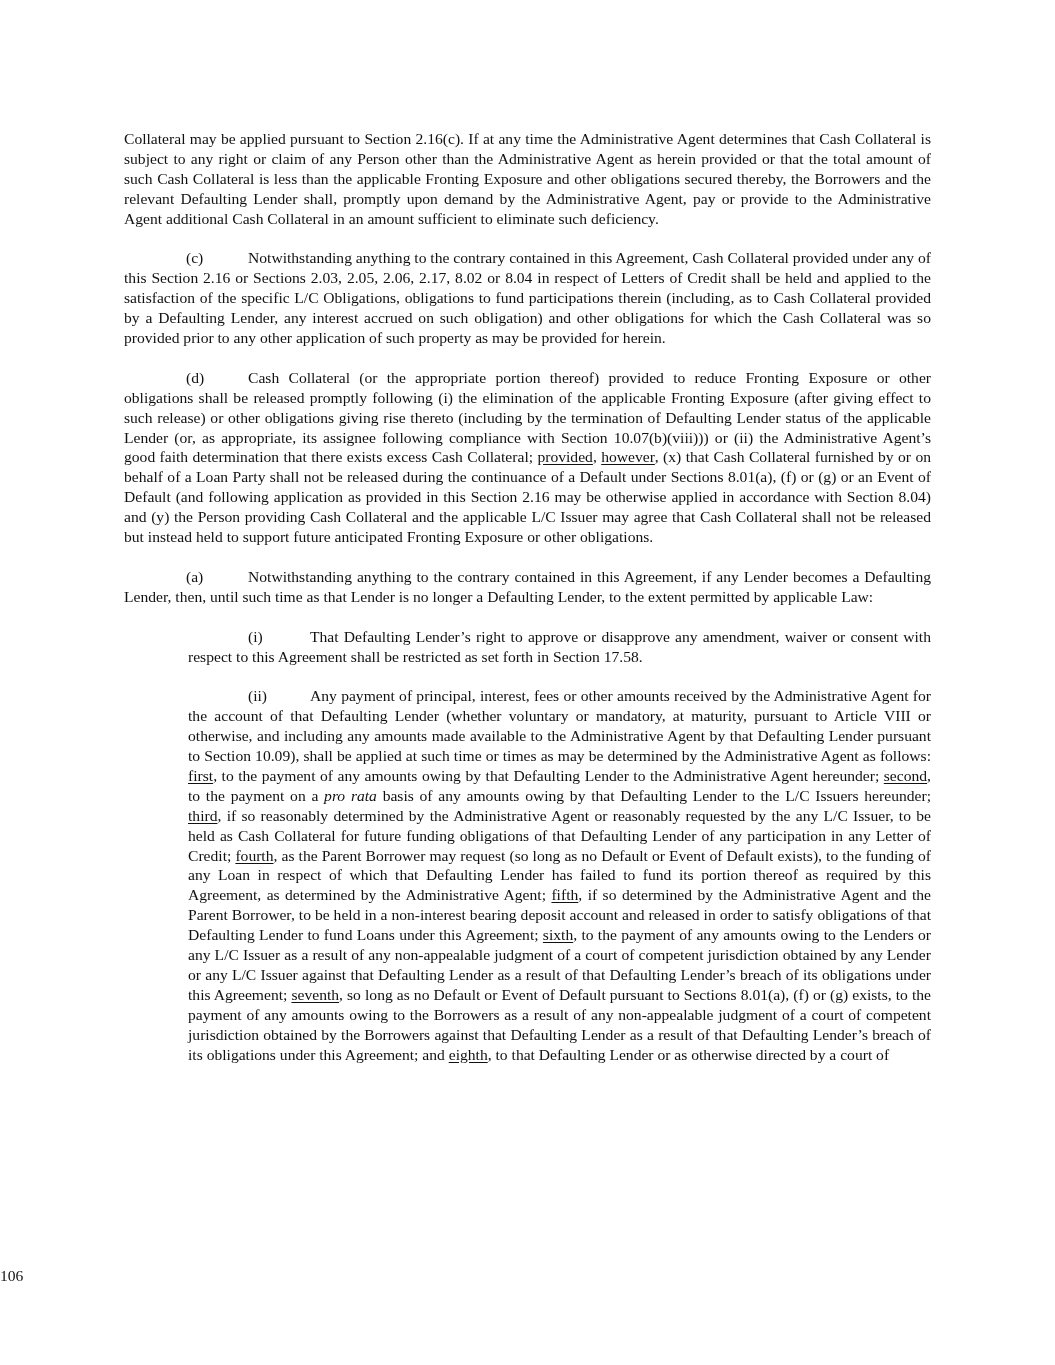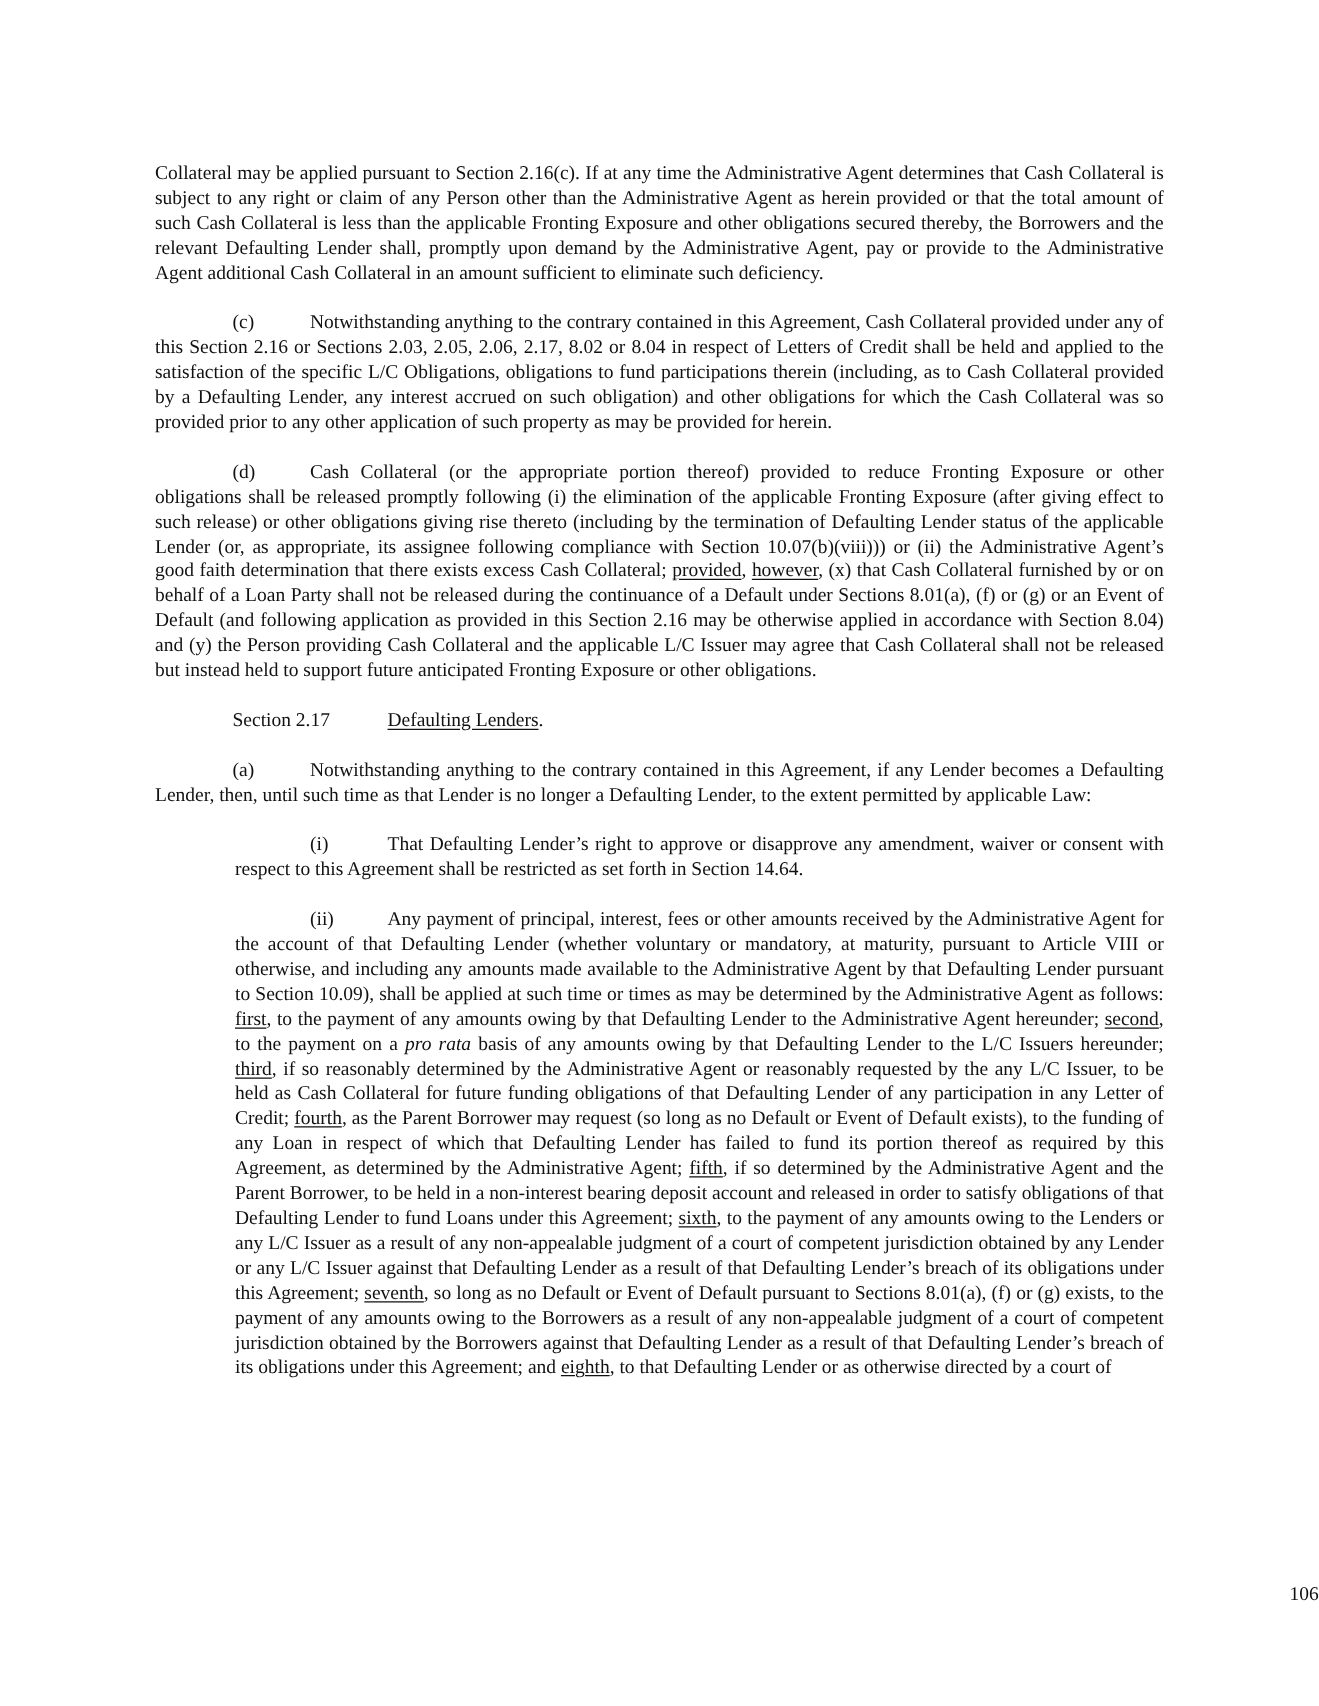--- a/index.html
+++ b/index.html
@@ -47,7 +47,7 @@
       margin-left: 60px;
       width: 62px;
     }
-    u { text-decoration: underline; text-underline-offset: 2px; }
+    u { text-decoration: underline; text-underline-offset: 2px; font-family: Liberation Serif, serif; }
     .page-number {
       position: absolute;
       top: 1266px;

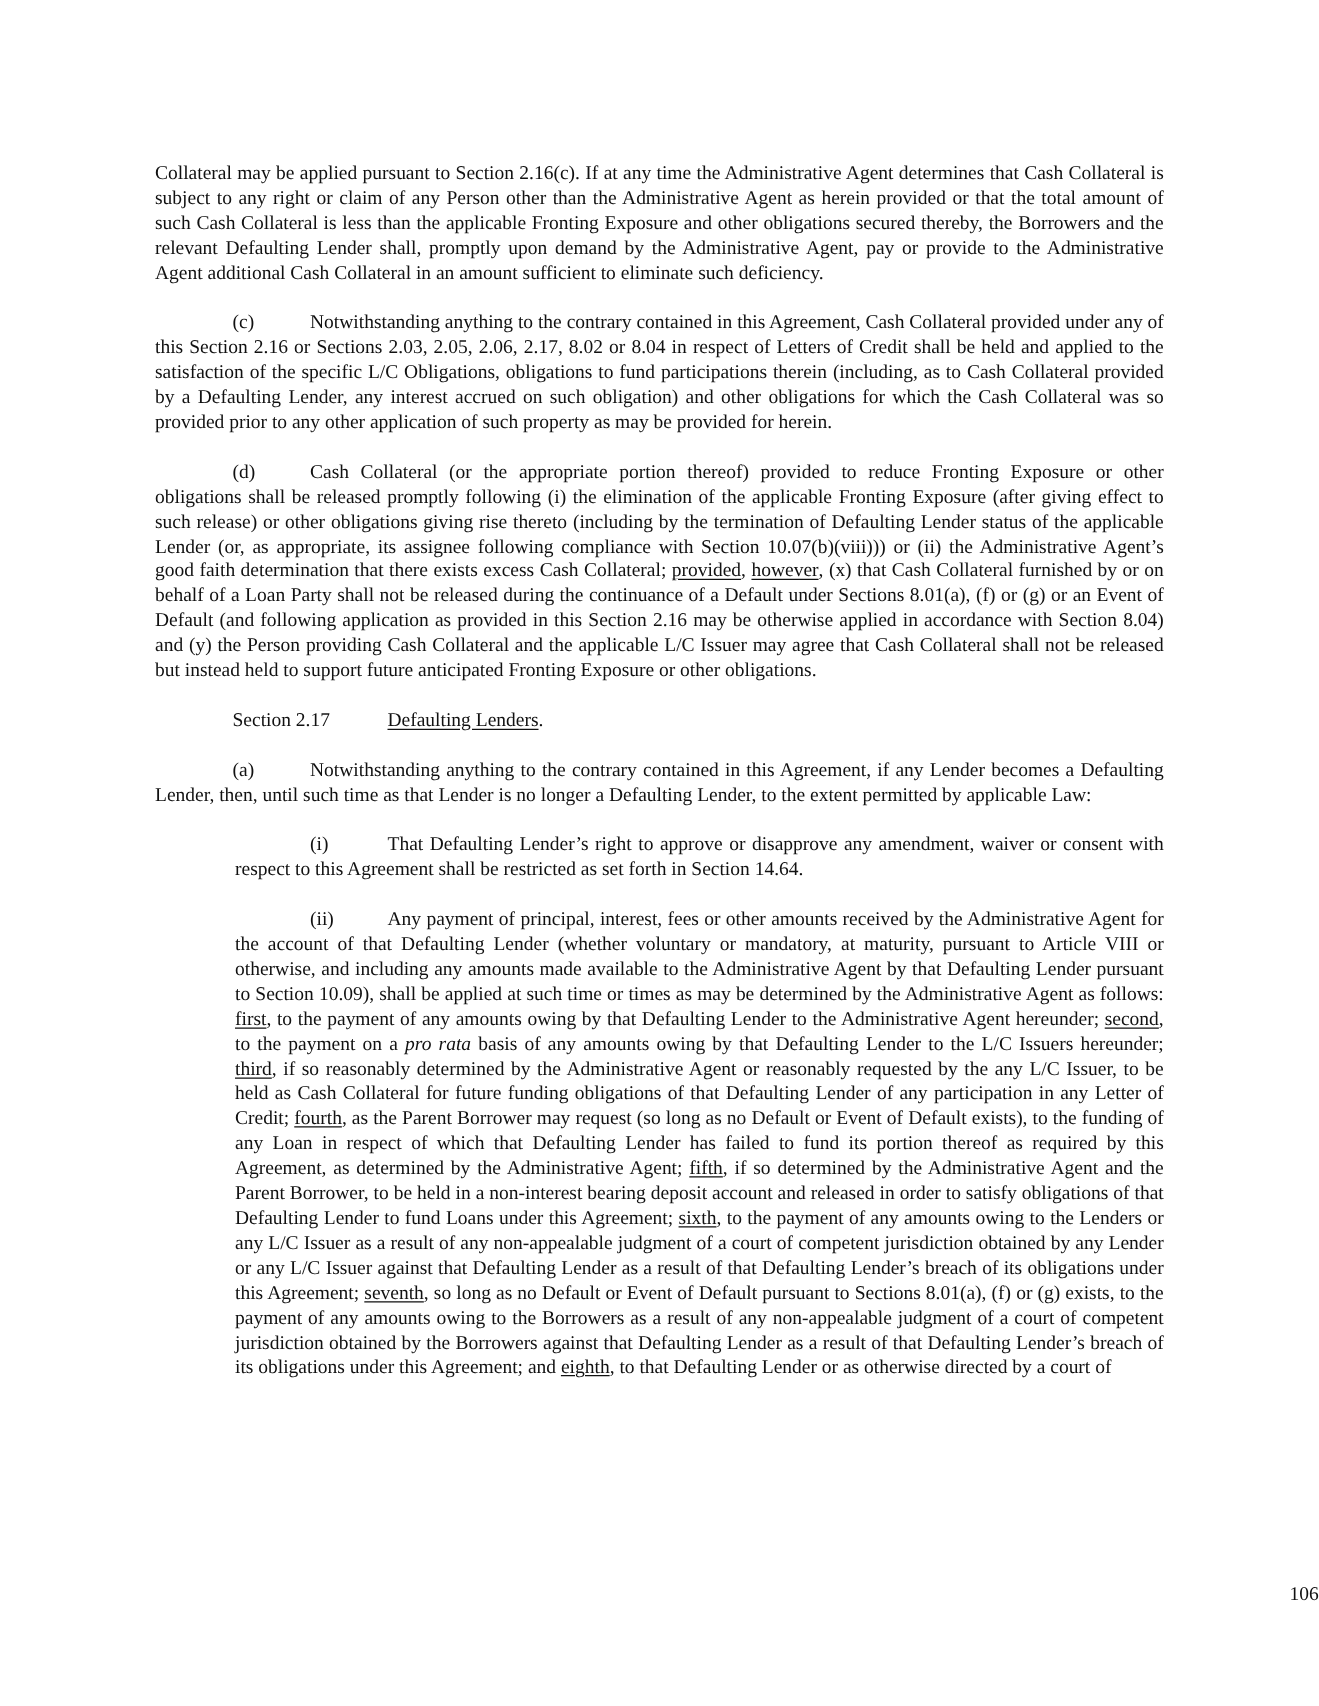--- a/index.html
+++ b/index.html
@@ -67,7 +67,6 @@
 
   <p class="para"><span class="indent-label">(d)</span><span>Cash Collateral (or the appropriate portion thereof) provided to reduce Fronting Exposure or other obligations shall be released promptly following (i) the elimination of the applicable Fronting Exposure (after giving effect to such release) or other obligations giving rise thereto (including by the termination of Defaulting Lender status of the applicable Lender (or, as appropriate, its assignee following compliance with Section 10.07(b)(viii))) or (ii) the Administrative Agent’s good faith determination that there exists excess Cash Collateral; </span><u>provided</u><span>, </span><u>however</u><span>, (x) that Cash Collateral furnished by or on behalf of a Loan Party shall not be released during the continuance of a Default under Sections 8.01(a), (f) or (g) or an Event of Default (and following application as provided in this Section 2.16 may be otherwise applied in accordance with Section 8.04) and (y) the Person providing Cash Collateral and the applicable L/C Issuer may agree that Cash Collateral shall not be released but instead held to support future anticipated Fronting Exposure or other obligations.</span></p>
 
-  <p class="para"><span class="sec-label">Section 2.17</span><u>Defaulting Lenders</u><span>.</span></p>
 
   <p class="para"><span class="indent-label">(a)</span><span>Notwithstanding anything to the contrary contained in this Agreement, if any Lender becomes a Defaulting Lender, then, until such time as that Lender is no longer a Defaulting Lender, to the extent permitted by applicable Law:</span></p>
 

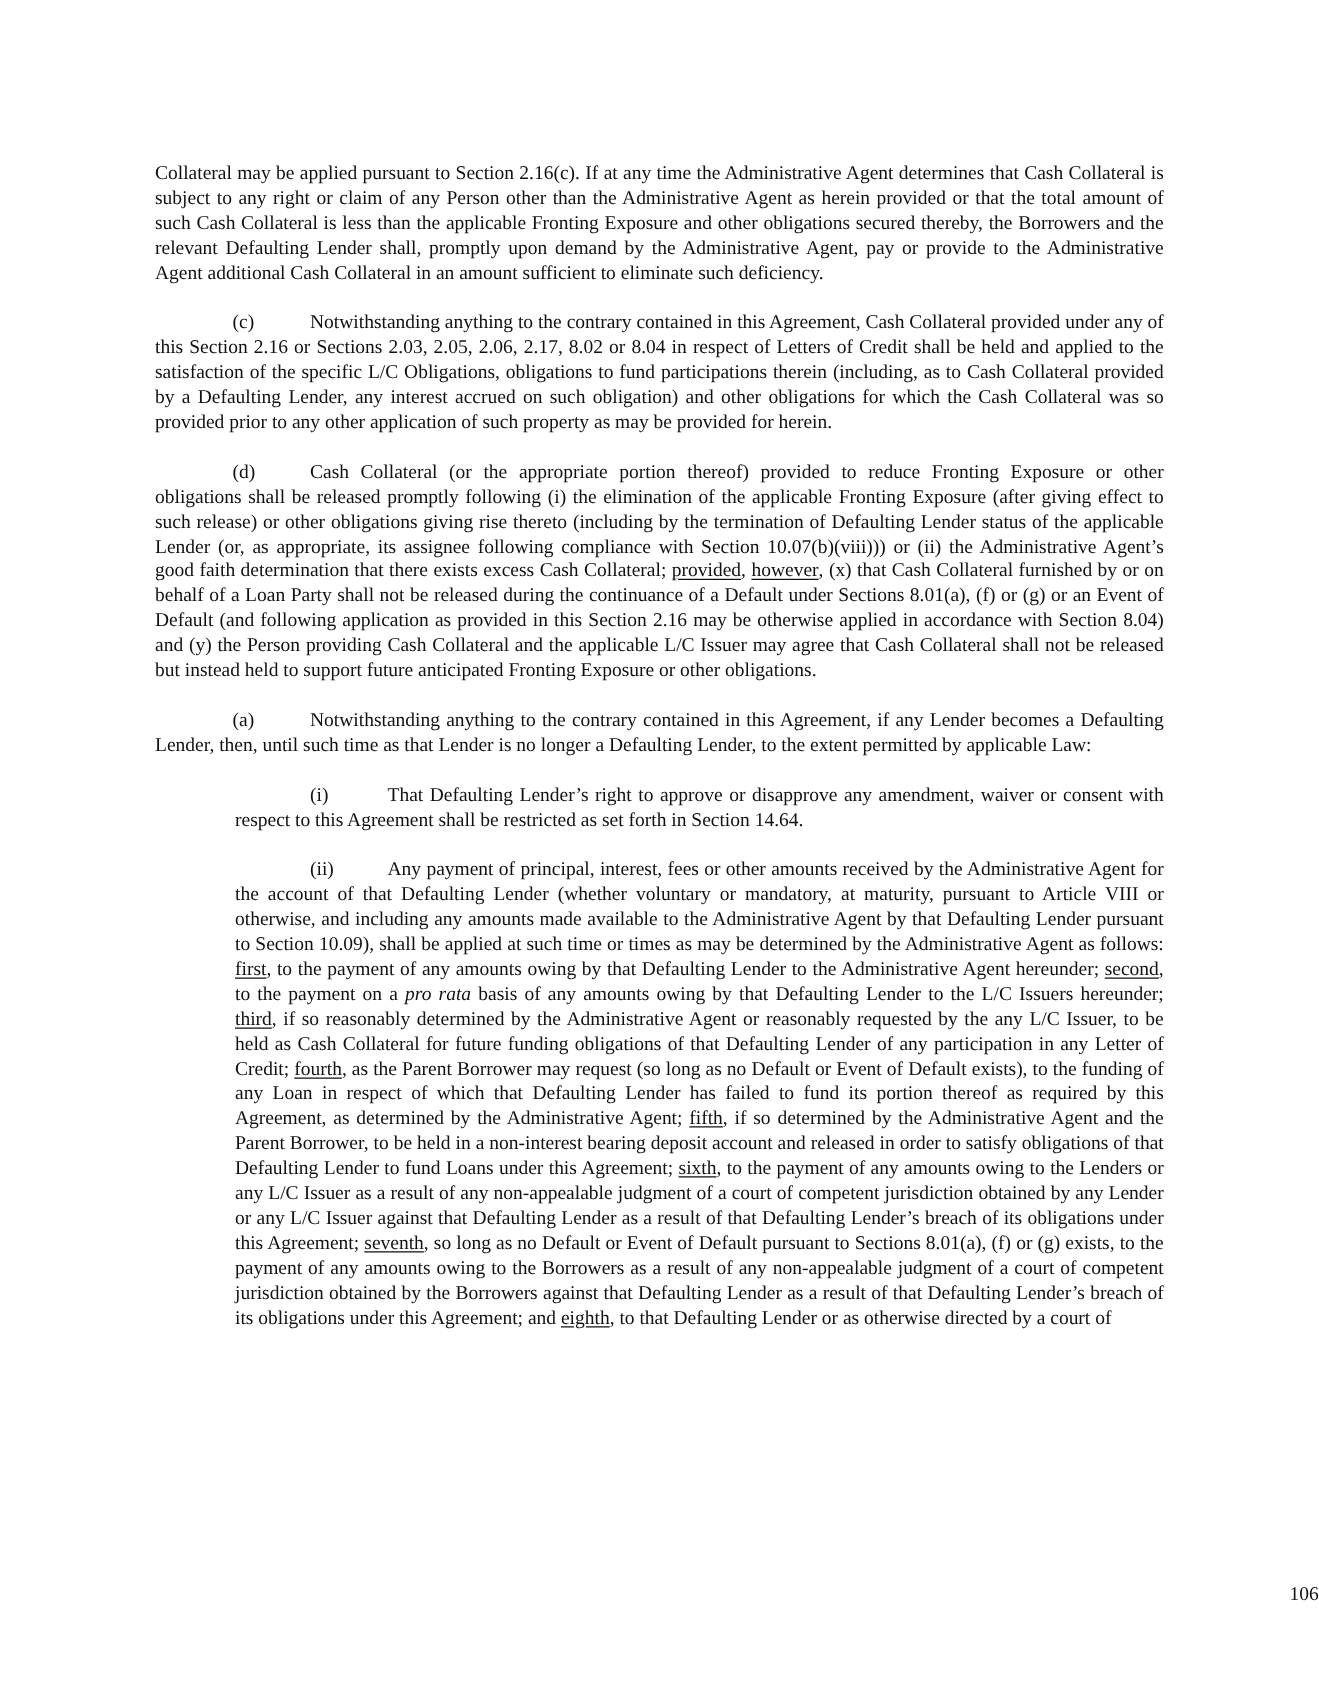--- a/index.html
+++ b/index.html
@@ -70,7 +70,7 @@
 
   <p class="para"><span class="indent-label">(a)</span><span>Notwithstanding anything to the contrary contained in this Agreement, if any Lender becomes a Defaulting Lender, then, until such time as that Lender is no longer a Defaulting Lender, to the extent permitted by applicable Law:</span></p>
 
-  <p class="sub"><span class="sub-label">(i)</span><span>That Defaulting Lender’s right to approve or disapprove any amendment, waiver or consent with respect to this Agreement shall be restricted as set forth in Section 14.64.</span></p>
+  <p class="sub"><span class="sub-label">(i)</span><span>That Defaulting Lender’s right to approve or disapprove any amendment, waiver or consent with respect to this Agreement shall be restricted as set forth in Section 17.58.</span></p>
 
   <p class="sub"><span class="sub-label">(ii)</span><span>Any payment of principal, interest, fees or other amounts received by the Administrative Agent for the account of that Defaulting Lender (whether voluntary or mandatory, at maturity, pursuant to Article VIII or otherwise, and including any amounts made available to the Administrative Agent by that Defaulting Lender pursuant to Section 10.09), shall be applied at such time or times as may be determined by the Administrative Agent as follows:  </span><u>first</u><span>, to the payment of any amounts owing by that Defaulting Lender to the Administrative Agent hereunder; </span><u>second</u><span>, to the payment on a </span><i>pro rata</i><span> basis of any amounts owing by that Defaulting Lender to the L/C Issuers hereunder; </span><u>third</u><span>, if so reasonably determined by the Administrative Agent or reasonably requested by the any L/C Issuer, to be held as Cash Collateral for future funding obligations of that Defaulting Lender of any participation in any Letter of Credit; </span><u>fourth</u><span>, as the Parent Borrower may request (so long as no Default or Event of Default exists), to the funding of any Loan in respect of which that Defaulting Lender has failed to fund its portion thereof as required by this Agreement, as determined by the Administrative Agent; </span><u>fifth</u><span>, if so determined by the Administrative Agent and the Parent Borrower, to be held in a non-interest bearing deposit account and released in order to satisfy obligations of that Defaulting Lender to fund Loans under this Agreement; </span><u>sixth</u><span>, to the payment of any amounts owing to the Lenders or any L/C Issuer as a result of any non-appealable judgment of a court of competent jurisdiction obtained by any Lender or any L/C Issuer against that Defaulting Lender as a result of that Defaulting Lender’s breach of its obligations under this Agreement; </span><u>seventh</u><span>, so long as no Default or Event of Default pursuant to Sections 8.01(a), (f) or (g) exists, to the payment of any amounts owing to the Borrowers as a result of any non-appealable judgment of a court of competent jurisdiction obtained by the Borrowers against that Defaulting Lender as a result of that Defaulting Lender’s breach of its obligations under this Agreement; and </span><u>eighth</u><span>, to that Defaulting Lender or as otherwise directed by a court of</span></p>
 

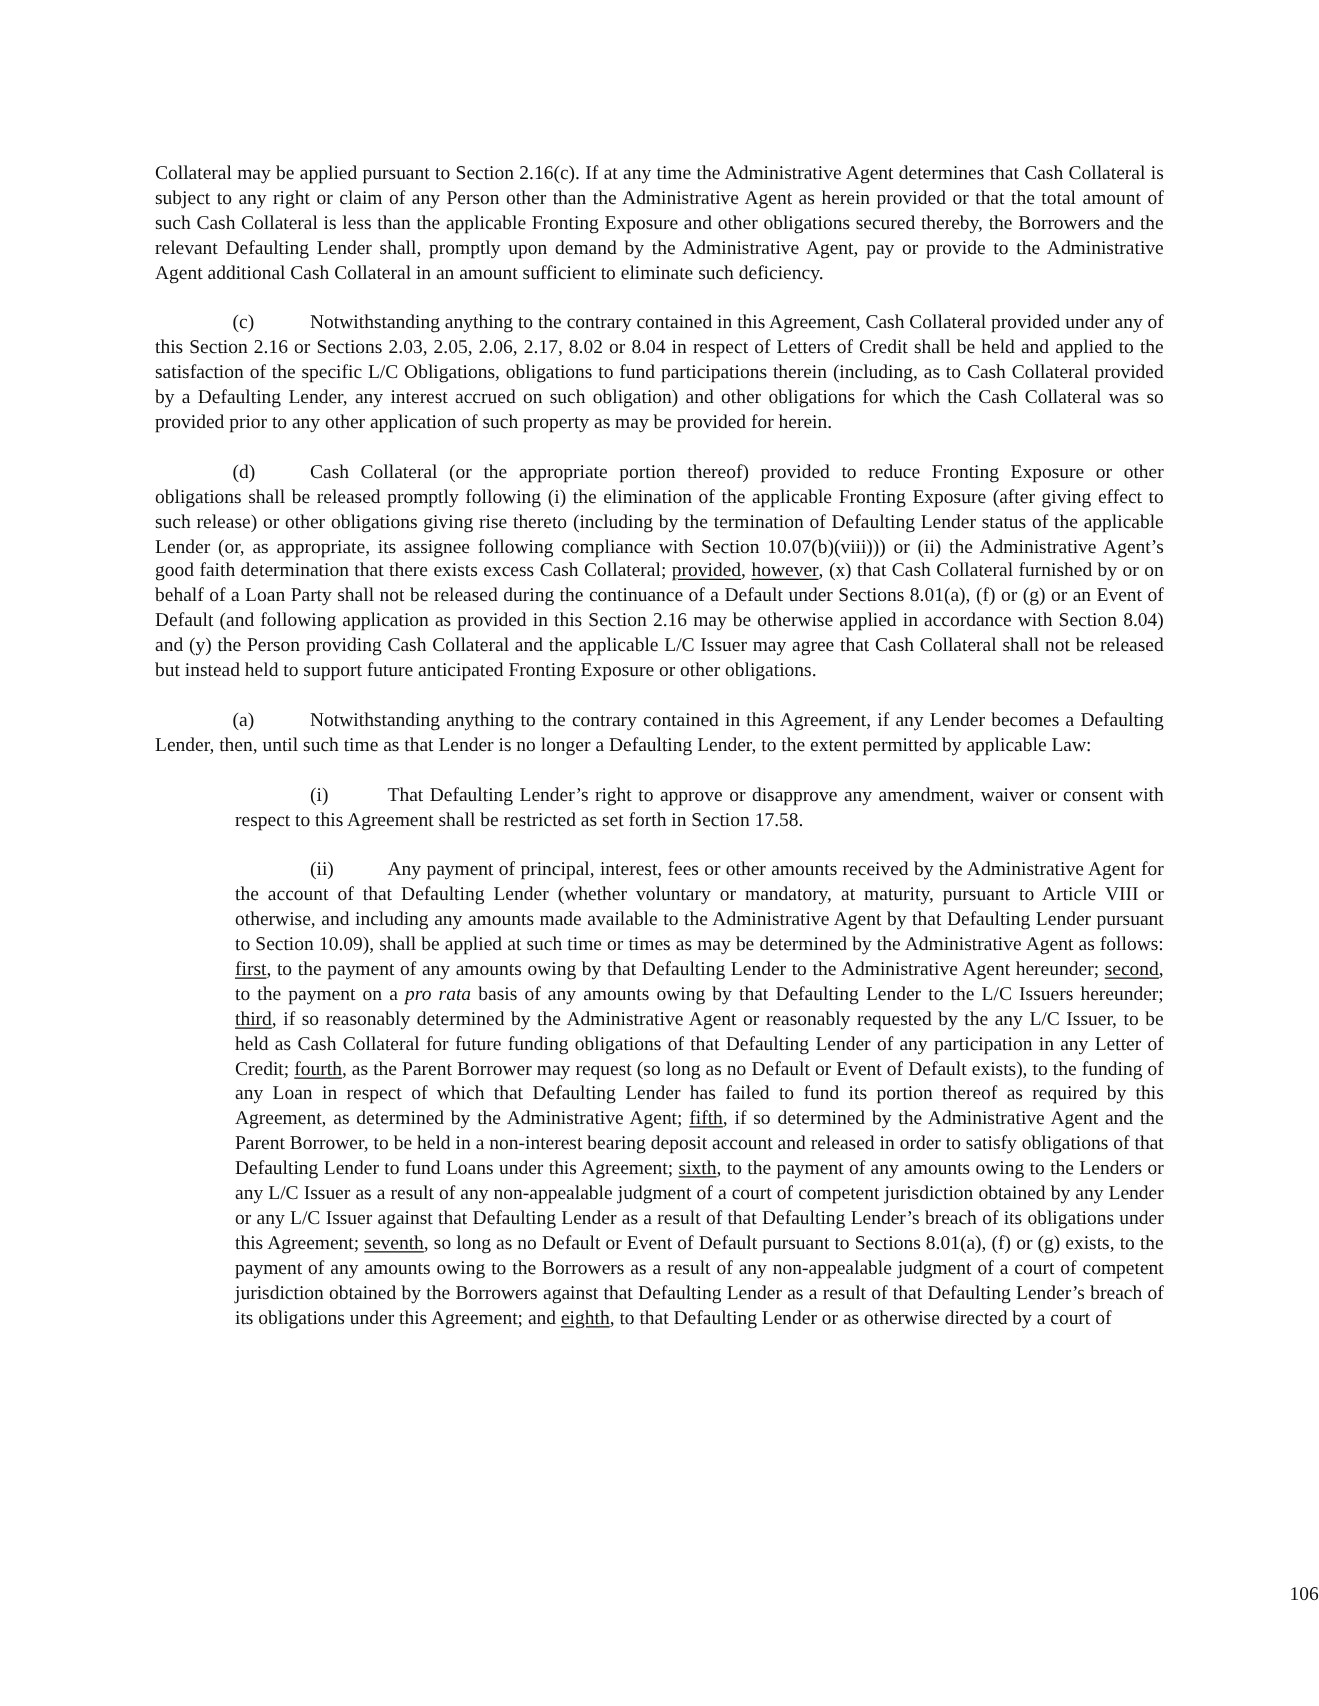--- a/index.html
+++ b/index.html
@@ -53,7 +53,7 @@
       top: 1266px;
       left: 0;
       width: 1055px;
-      text-align: right;
+      text-align: left;
     }
   </style>
 </head>

